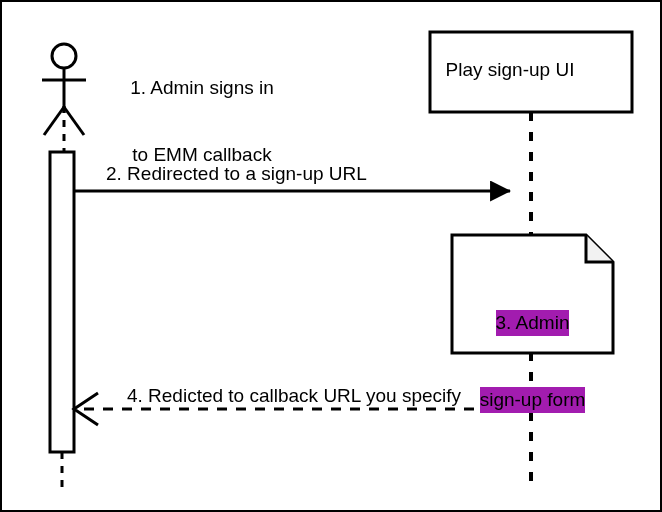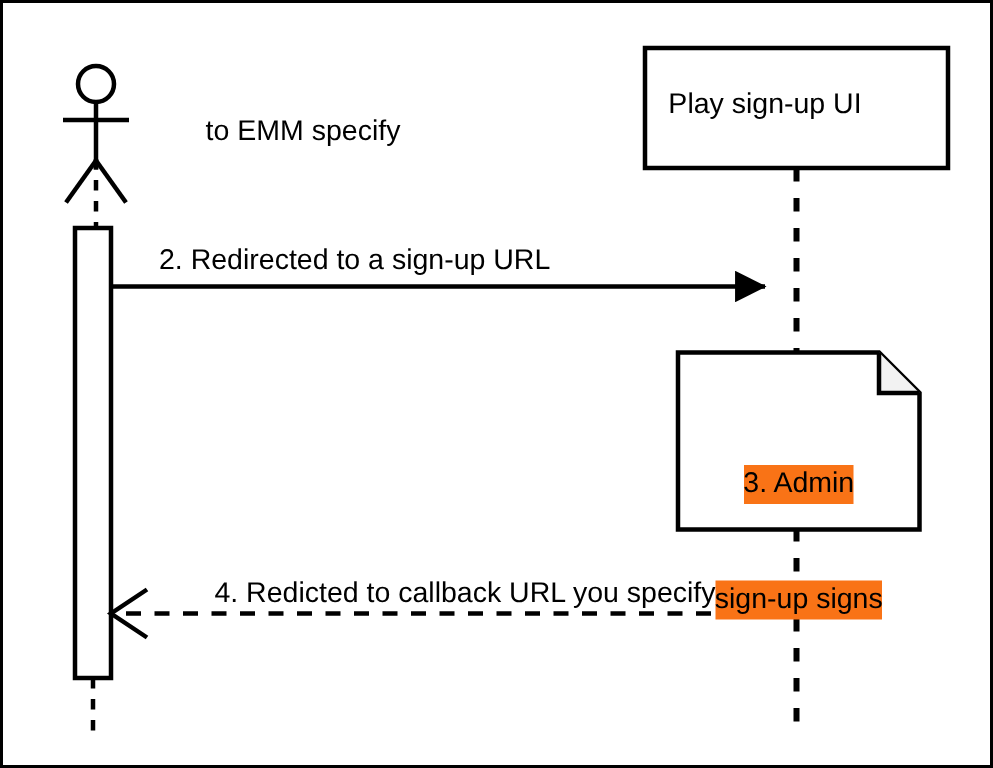--- a/index.html
+++ b/index.html
@@ -128,6 +128,7 @@
   </svg>
 
   <div class="dlabel" id="actor-caption">
+    <span class="ln">1. Admin signs in</span>
     <span class="ln">to EMM specify</span>
   </div>
 

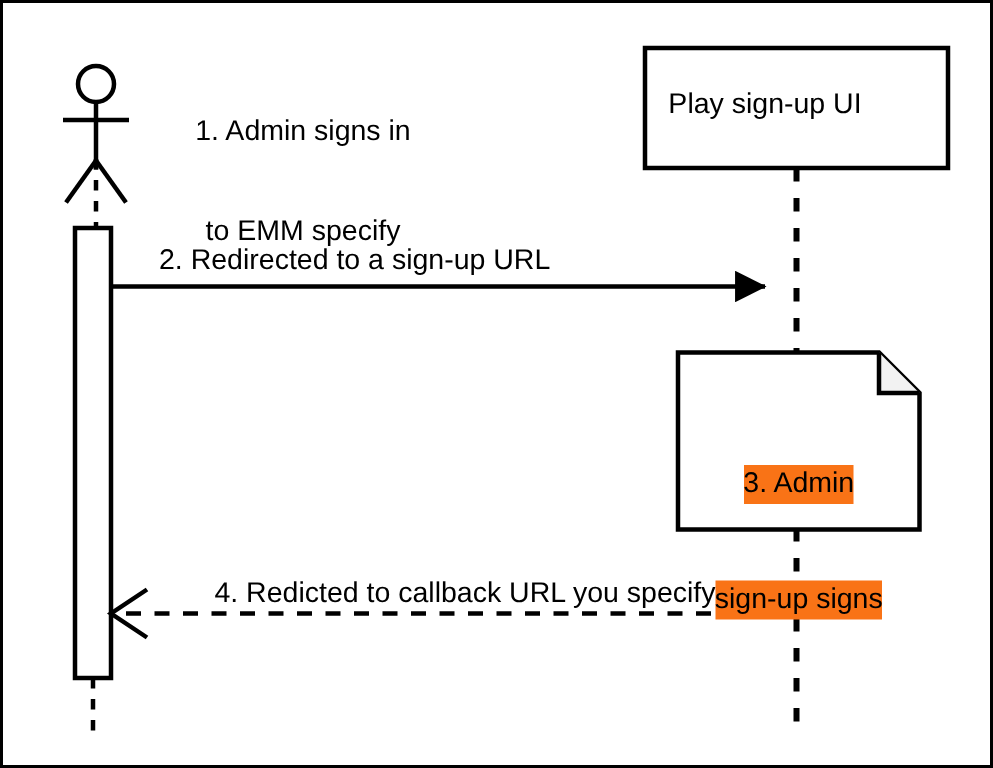--- a/index.html
+++ b/index.html
@@ -129,7 +129,7 @@
 
   <div class="dlabel" id="actor-caption">
     <span class="ln">1. Admin signs in</span>
-    <span class="ln">to EMM specify</span>
+    <span class="ln">to EMM callback</span>
   </div>
 
   <div class="dlabel" id="participant-label">Play sign-up UI</div>

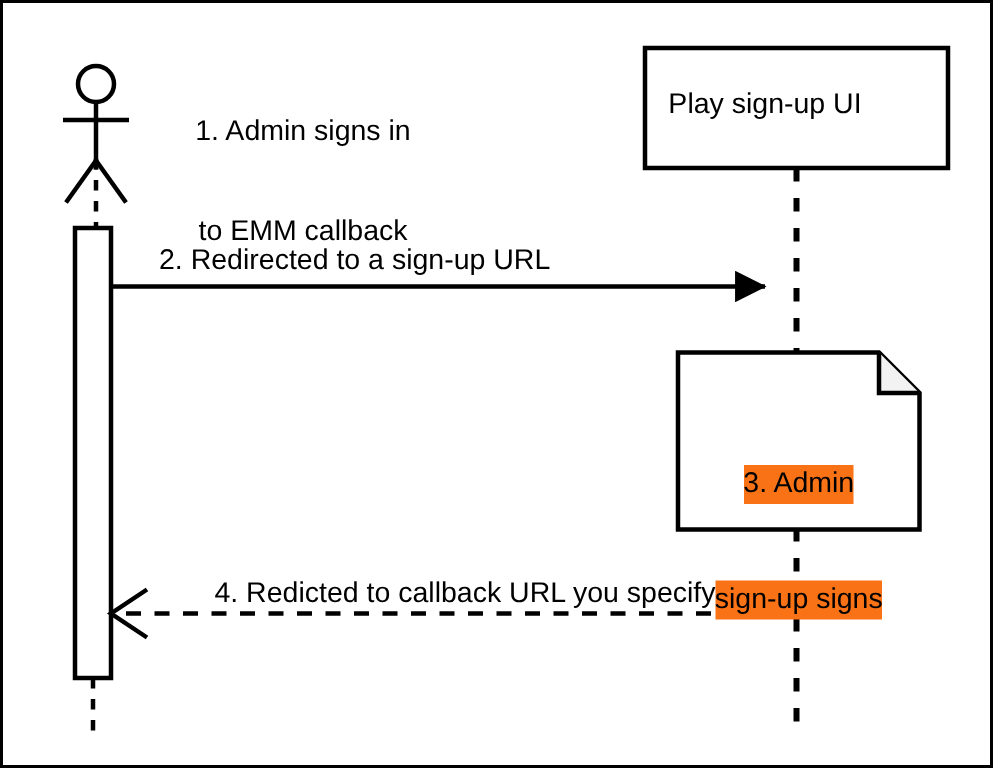--- a/index.html
+++ b/index.html
@@ -77,7 +77,7 @@
   }
   #note-text .ln {
     display: inline-block;
-    background: #f97316;
+    background: #a21caf;
   }
   #note-text .lnwrap { display: block; }
 </style>

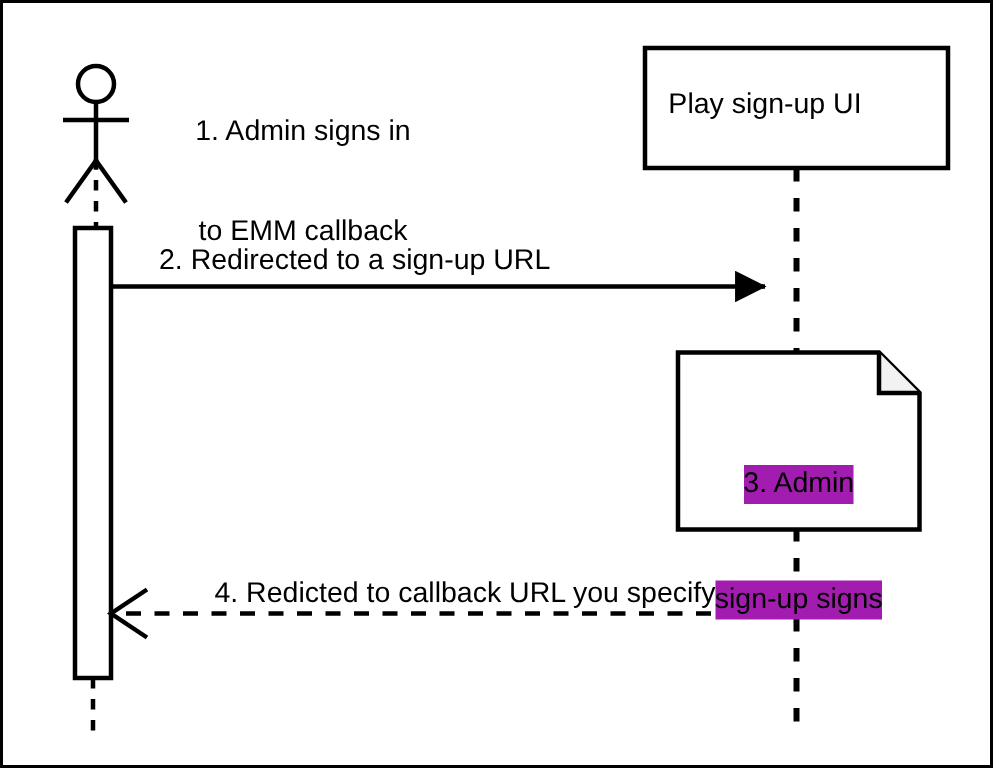--- a/index.html
+++ b/index.html
@@ -60,7 +60,7 @@
   }
   
   #msg4-label {
-    left: 98px;
+    left: 82px;
     top: 383px;
     width: 420px;
     font-size: 19px;

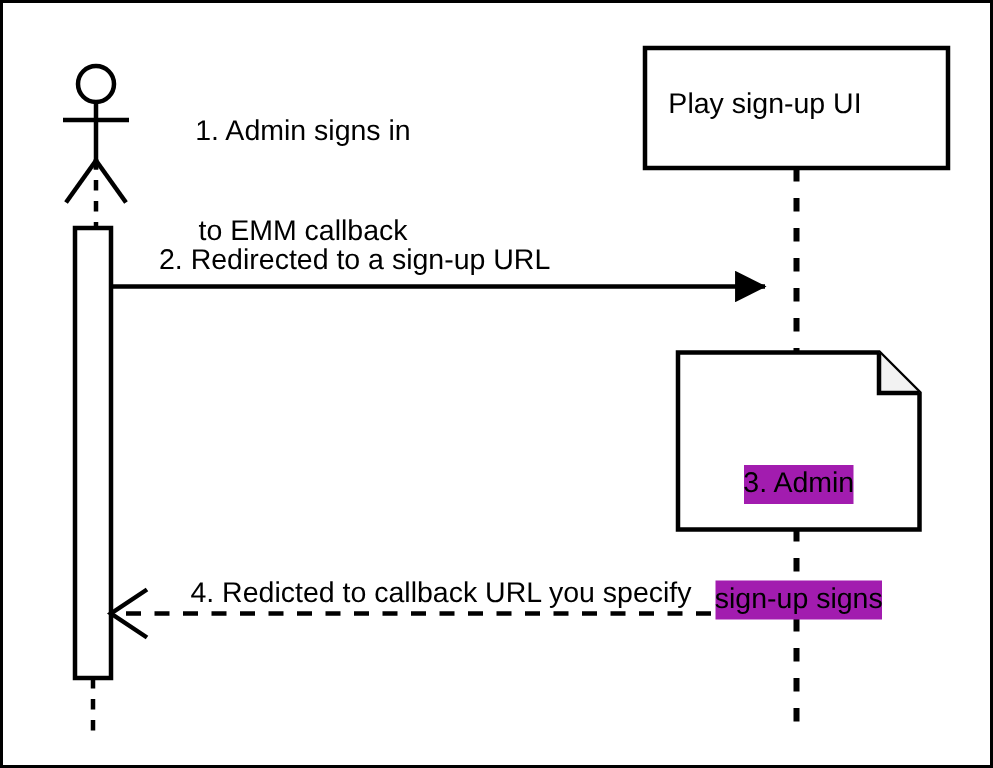--- a/index.html
+++ b/index.html
@@ -140,7 +140,7 @@
 
   <div class="dlabel" id="note-text">
     <span class="lnwrap"><span class="ln">3. Admin</span></span>
-    <span class="lnwrap"><span class="ln">sign-up signs</span></span>
+    <span class="lnwrap"><span class="ln">sign-up form</span></span>
   </div>
 
 </div>

